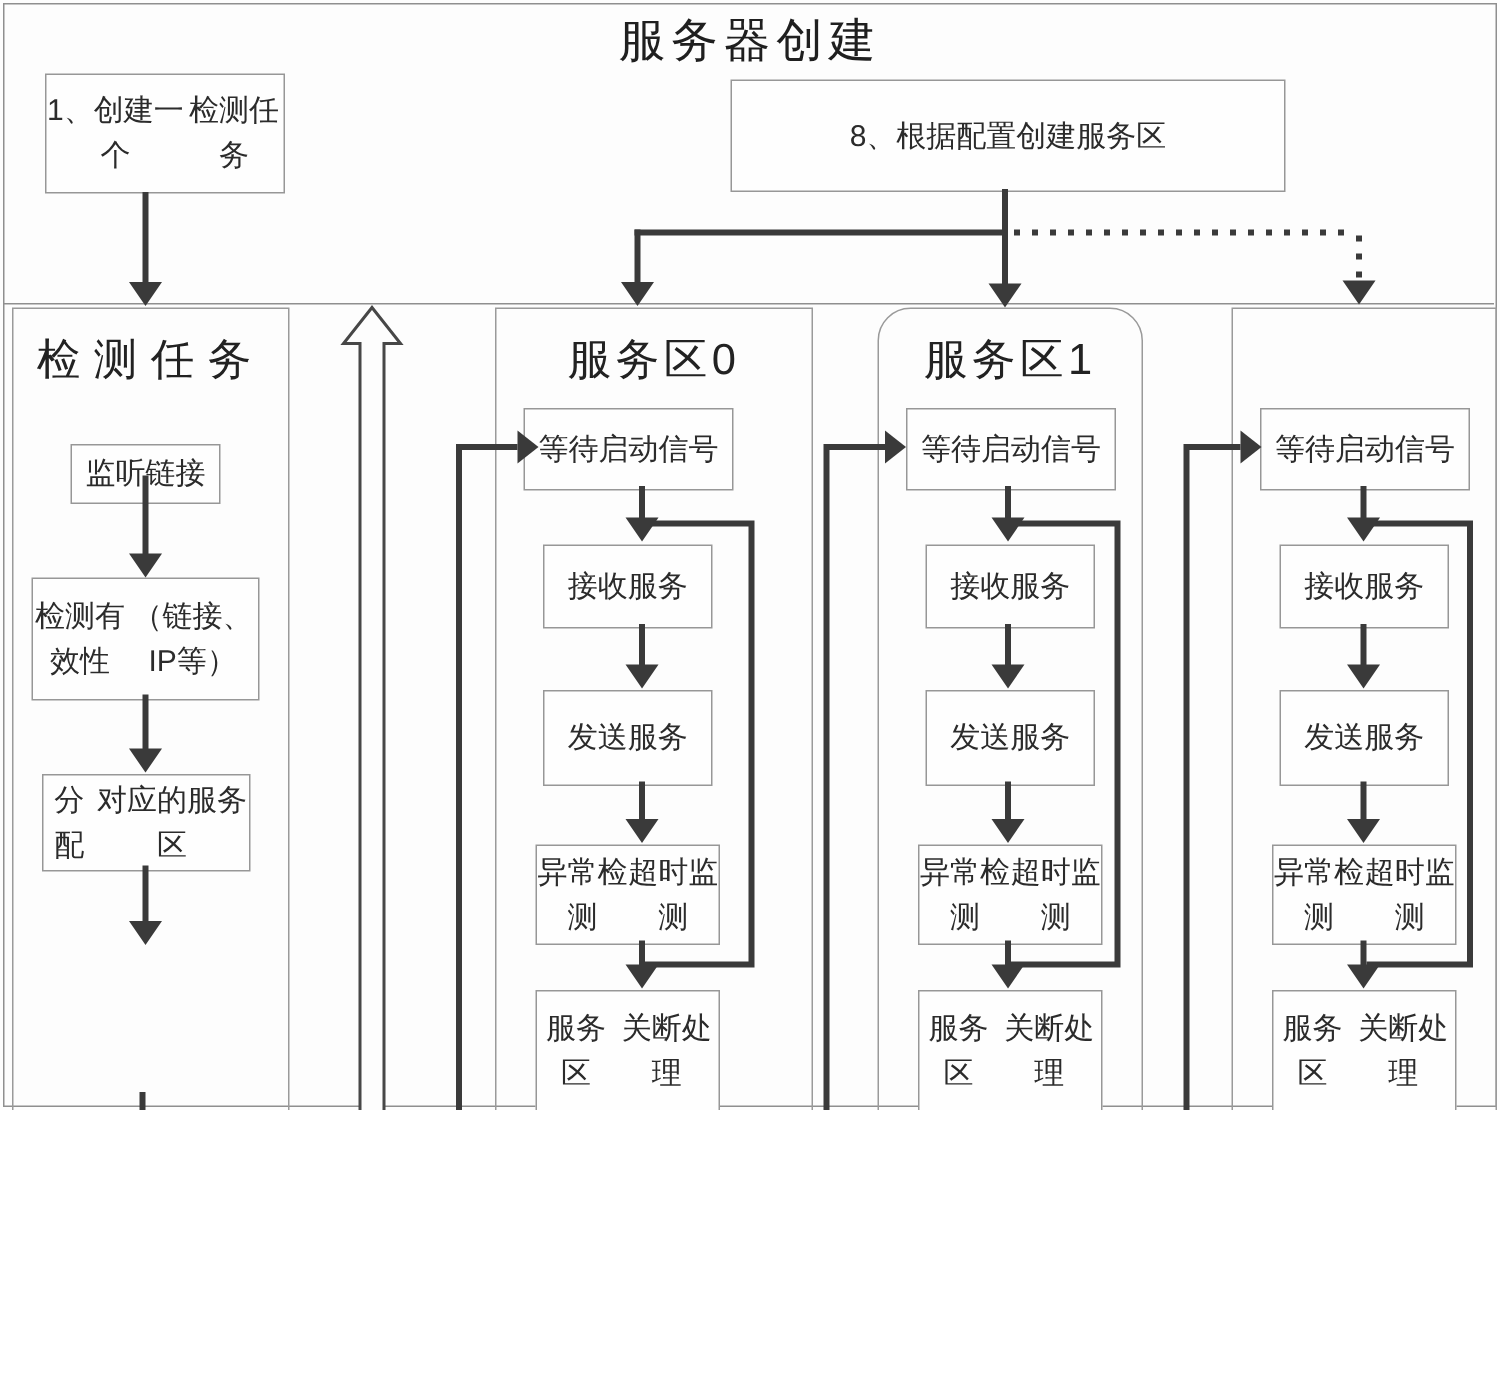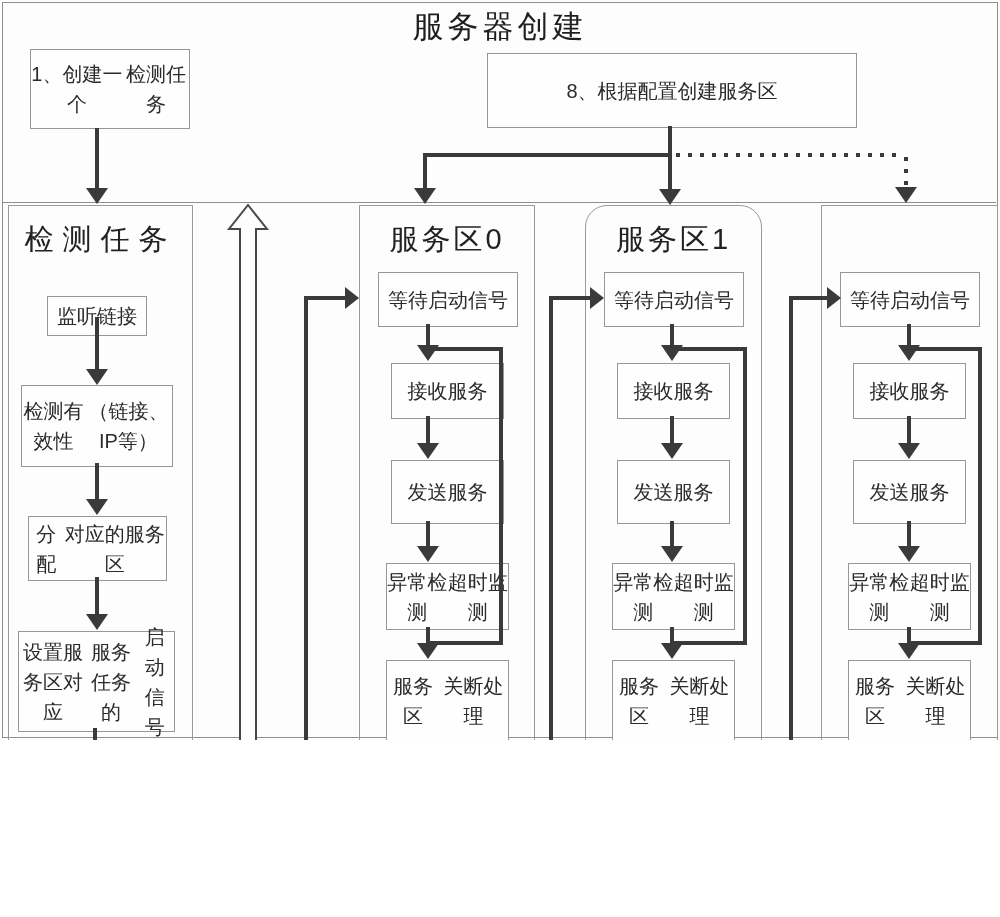--- a/index.html
+++ b/index.html
@@ -84,7 +84,7 @@
     </div>
   </div>
 
-  <div class="col" style="left:359px;width:174px;">
+  <div class="col" style="left:330px;width:174px;padding-left:36px;">
     <div class="col-title">服务区0</div>
     <div class="box" style="left:18px;top:66px;width:138px;height:53px;">
       <span>等待启动信号</span>

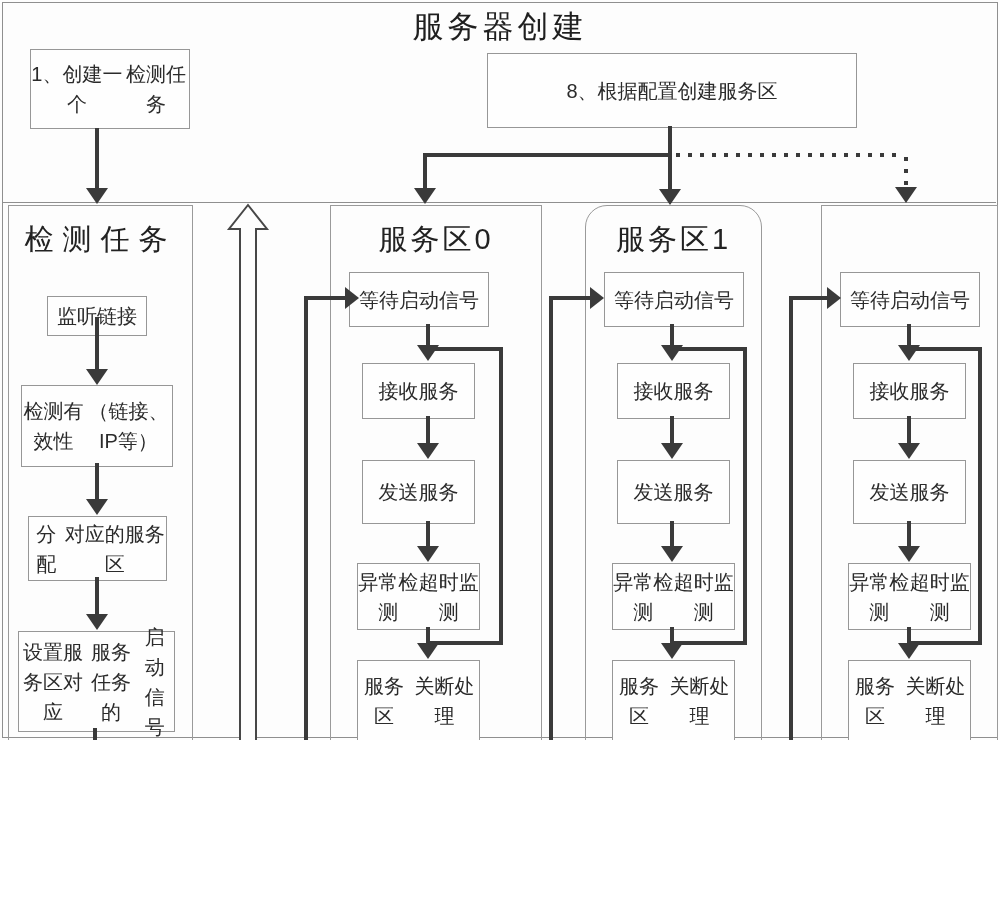--- a/index.html
+++ b/index.html
@@ -77,11 +77,6 @@
       <span>检测有效性</span>
       <span>（链接、IP等）</span>
     </div>
-    <div class="box" style="left:9px;top:425px;width:155px;height:99px;">
-      <span>设置服务区对应</span>
-      <span>服务任务的</span>
-      <span>启动信号</span>
-    </div>
   </div>
 
   <div class="col" style="left:330px;width:174px;padding-left:36px;">

